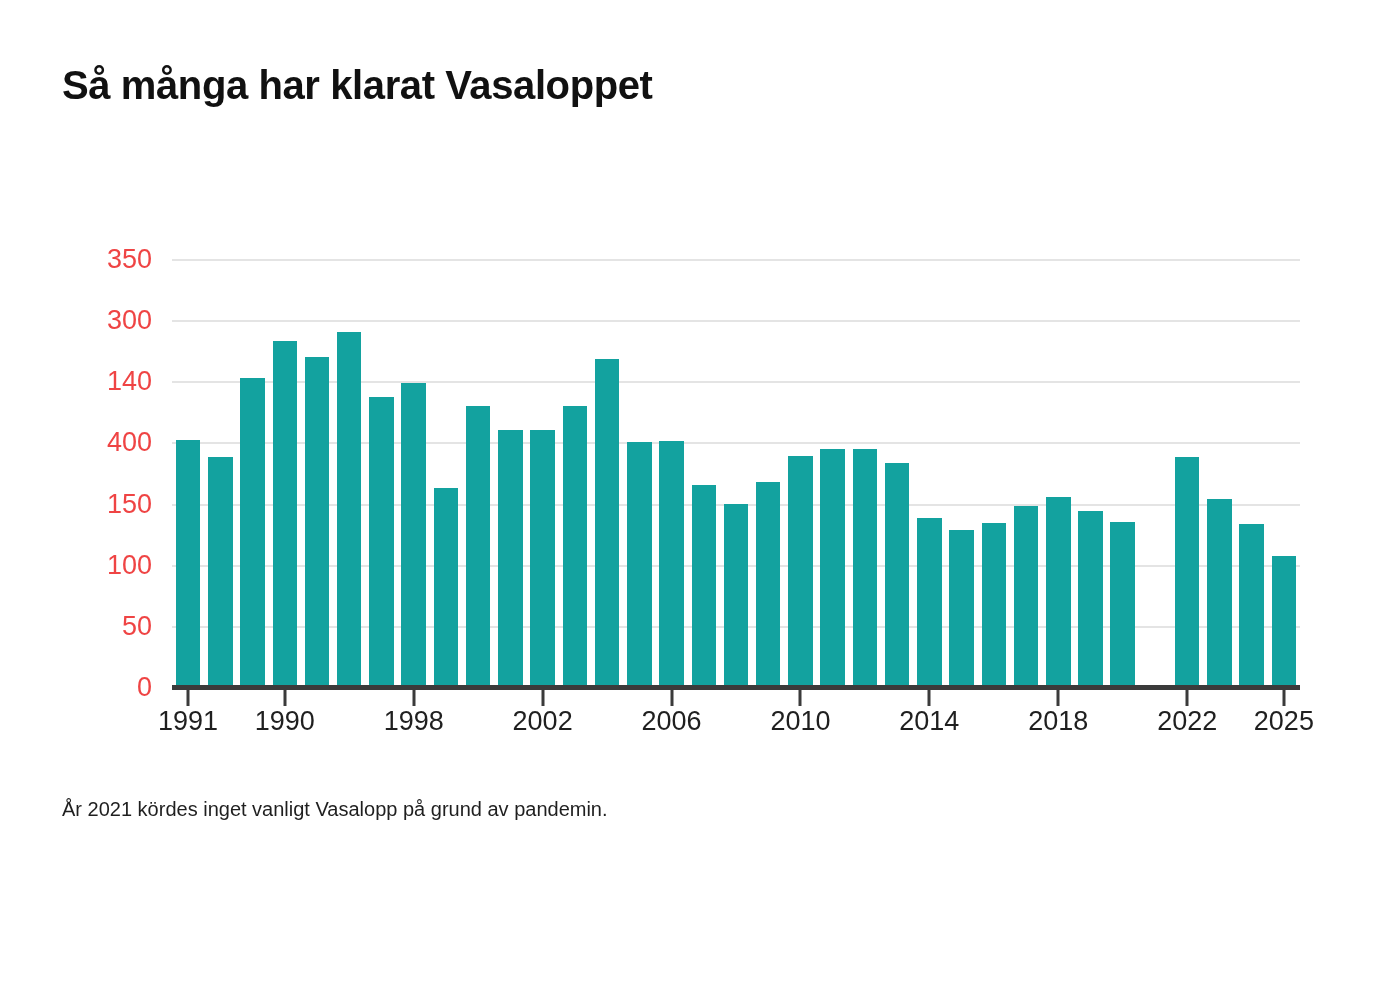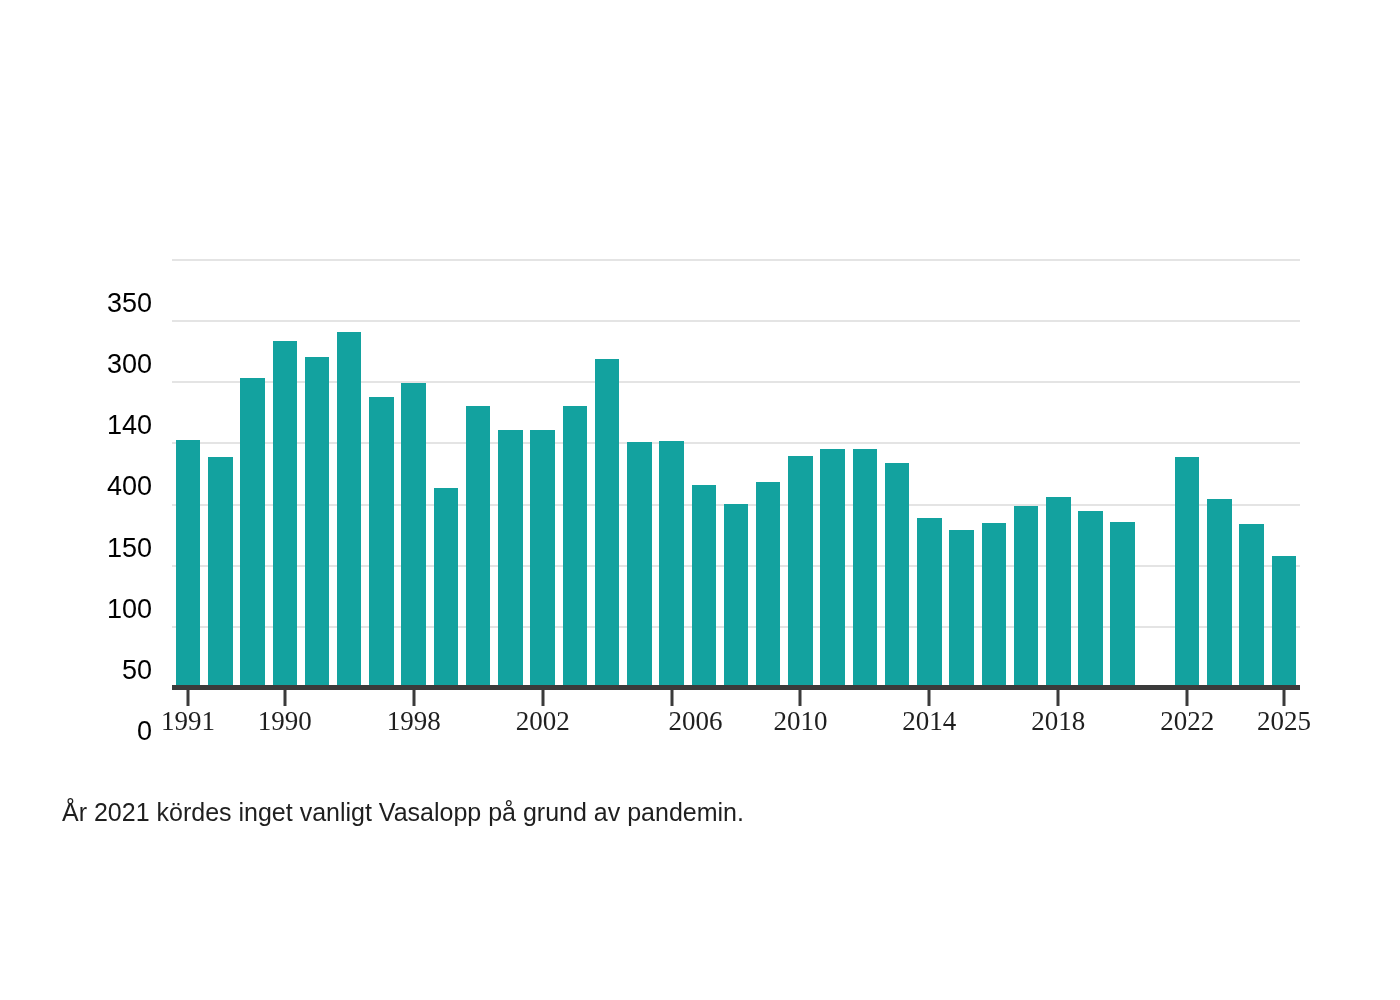--- a/index.html
+++ b/index.html
@@ -146,6 +146,7 @@
 
 <div class="page">
 
+  <div class="chart-title">Så många har klarat Vasaloppet</div>
 
   <div class="plot">
     <div class="plot-area" id="gridlines">

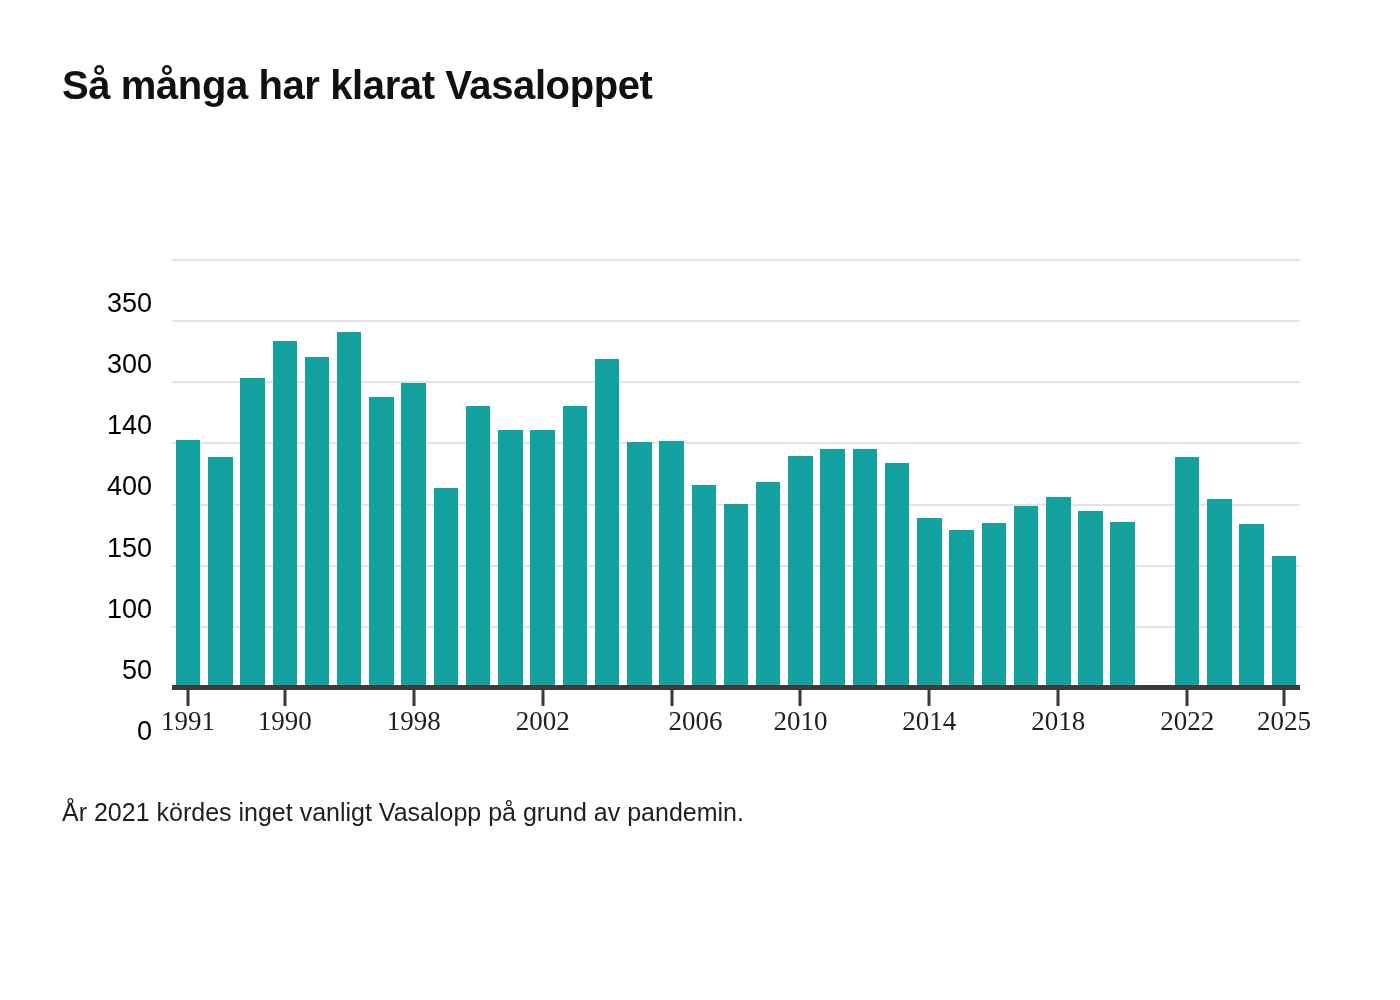--- a/index.html
+++ b/index.html
@@ -75,11 +75,10 @@
     right: 1248px;
     text-align: right;
     font-size: 27px;
-    color: #000000;
+    color: #ef4444;
     line-height: 1;
     transform: translateY(-50%);
     white-space: nowrap;
-    margin-top: 44px;
   }
   .bars-layer {
     position: absolute;

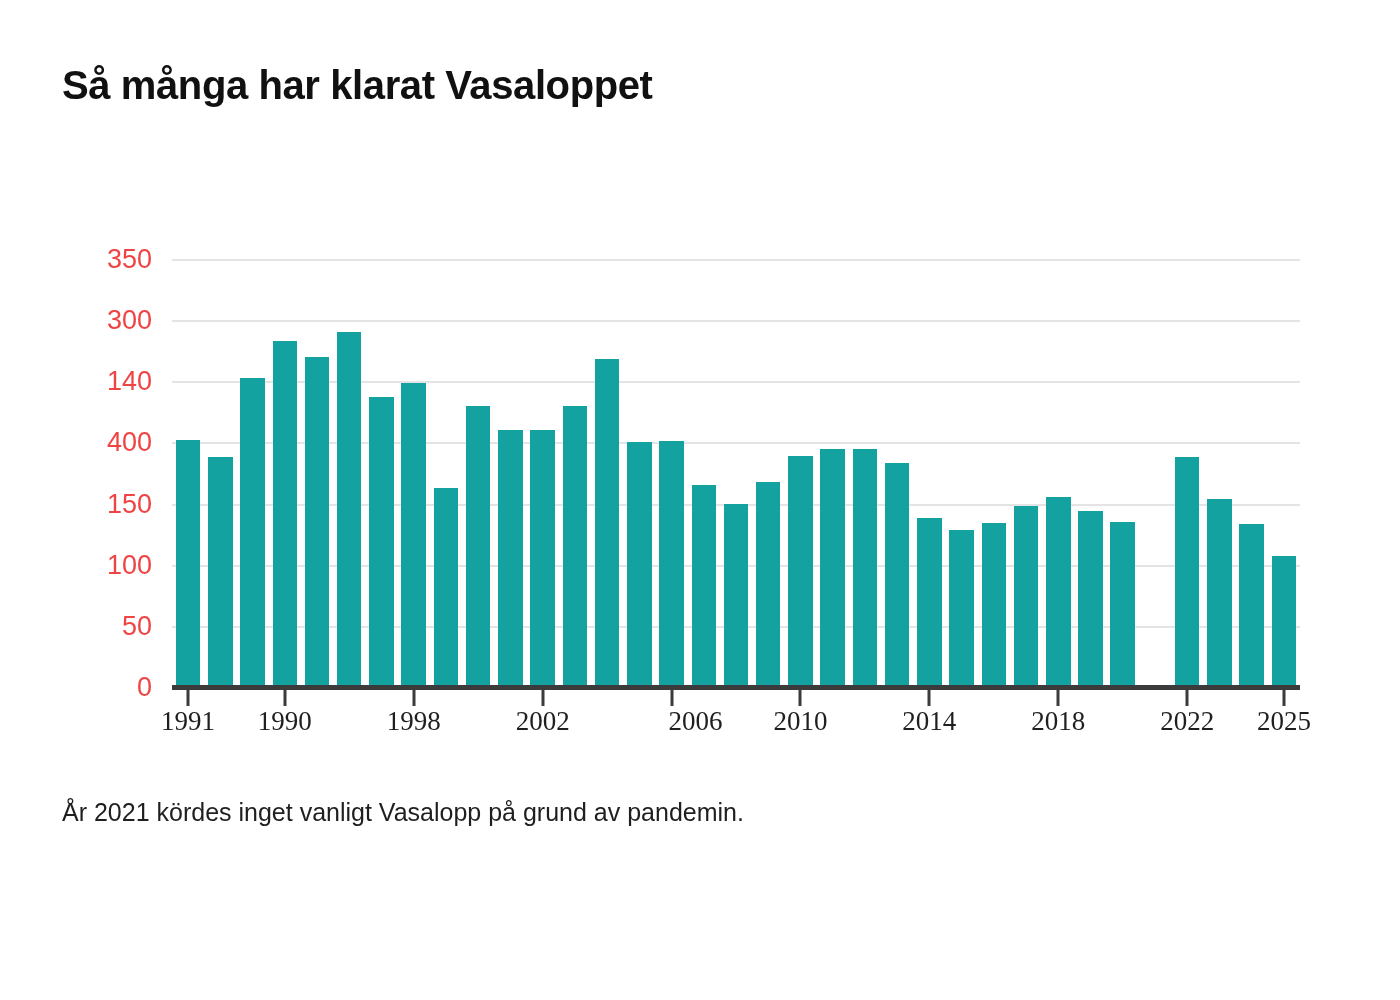--- a/index.html
+++ b/index.html
@@ -108,7 +108,6 @@
     line-height: 1;
     transform: translateX(-50%);
     white-space: nowrap;
-    font-family: Liberation Serif, serif;
   }
   .footnote {
     position: absolute;

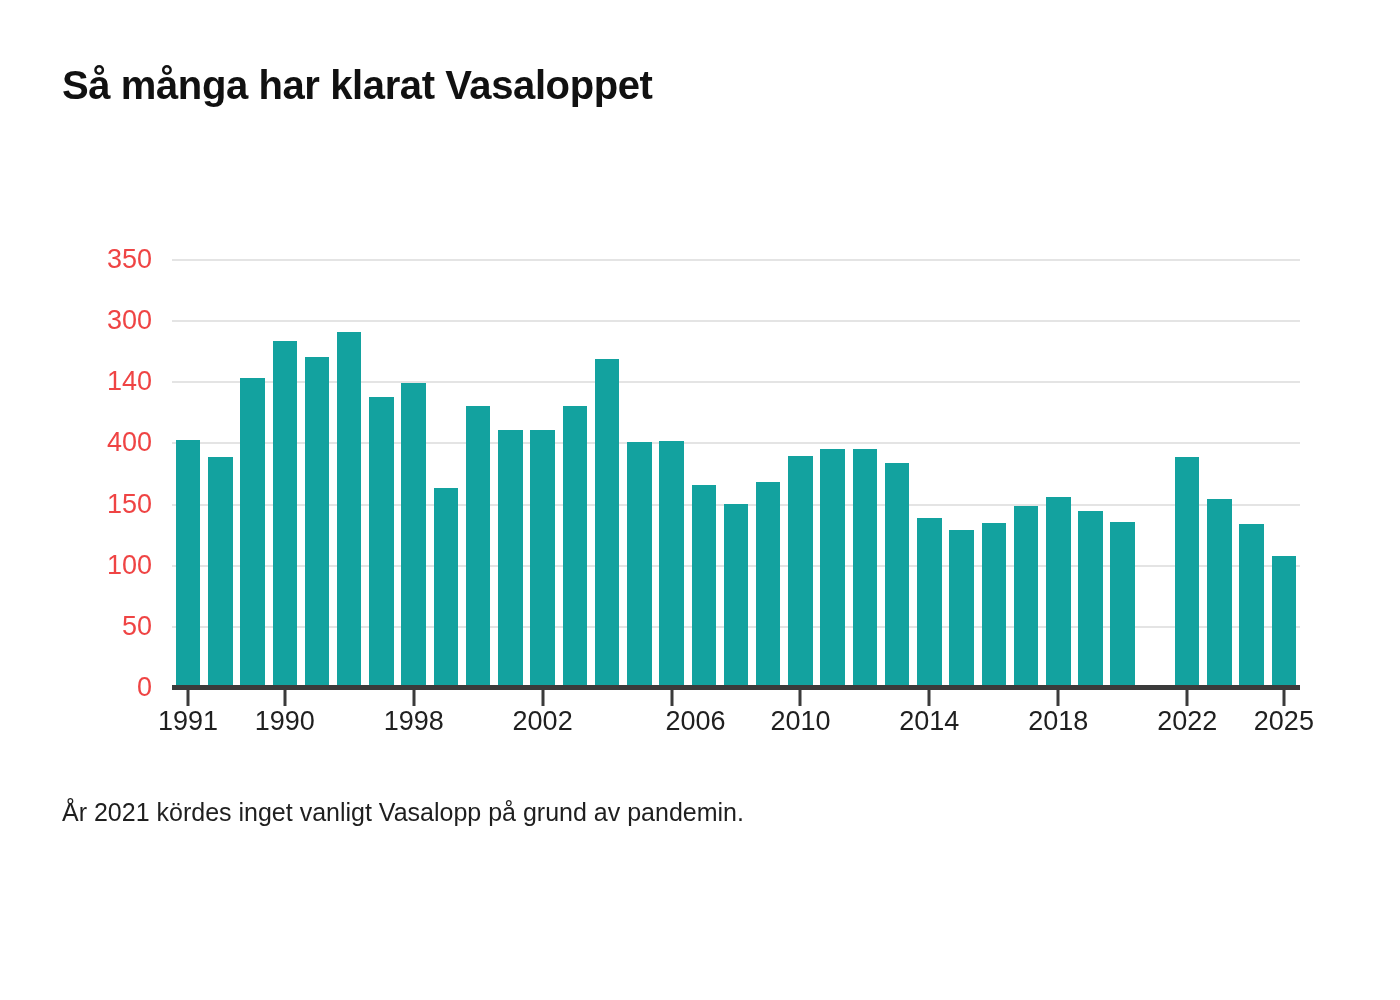--- a/index.html
+++ b/index.html
@@ -214,7 +214,7 @@
         <div class="xtick" style="left: 542.629px;"></div>
         <div class="xtick-label" style="left: 542.629px;">2002</div>
         <div class="xtick" style="left: 671.543px;"></div>
-        <div class="xtick-label" style="left: 671.543px; margin-left: 24px;">2006</div>
+        <div class="xtick-label" style="left: 671.543px;">2006</div>
         <div class="xtick" style="left: 800.457px;"></div>
         <div class="xtick-label" style="left: 800.457px;">2010</div>
         <div class="xtick" style="left: 929.371px;"></div>

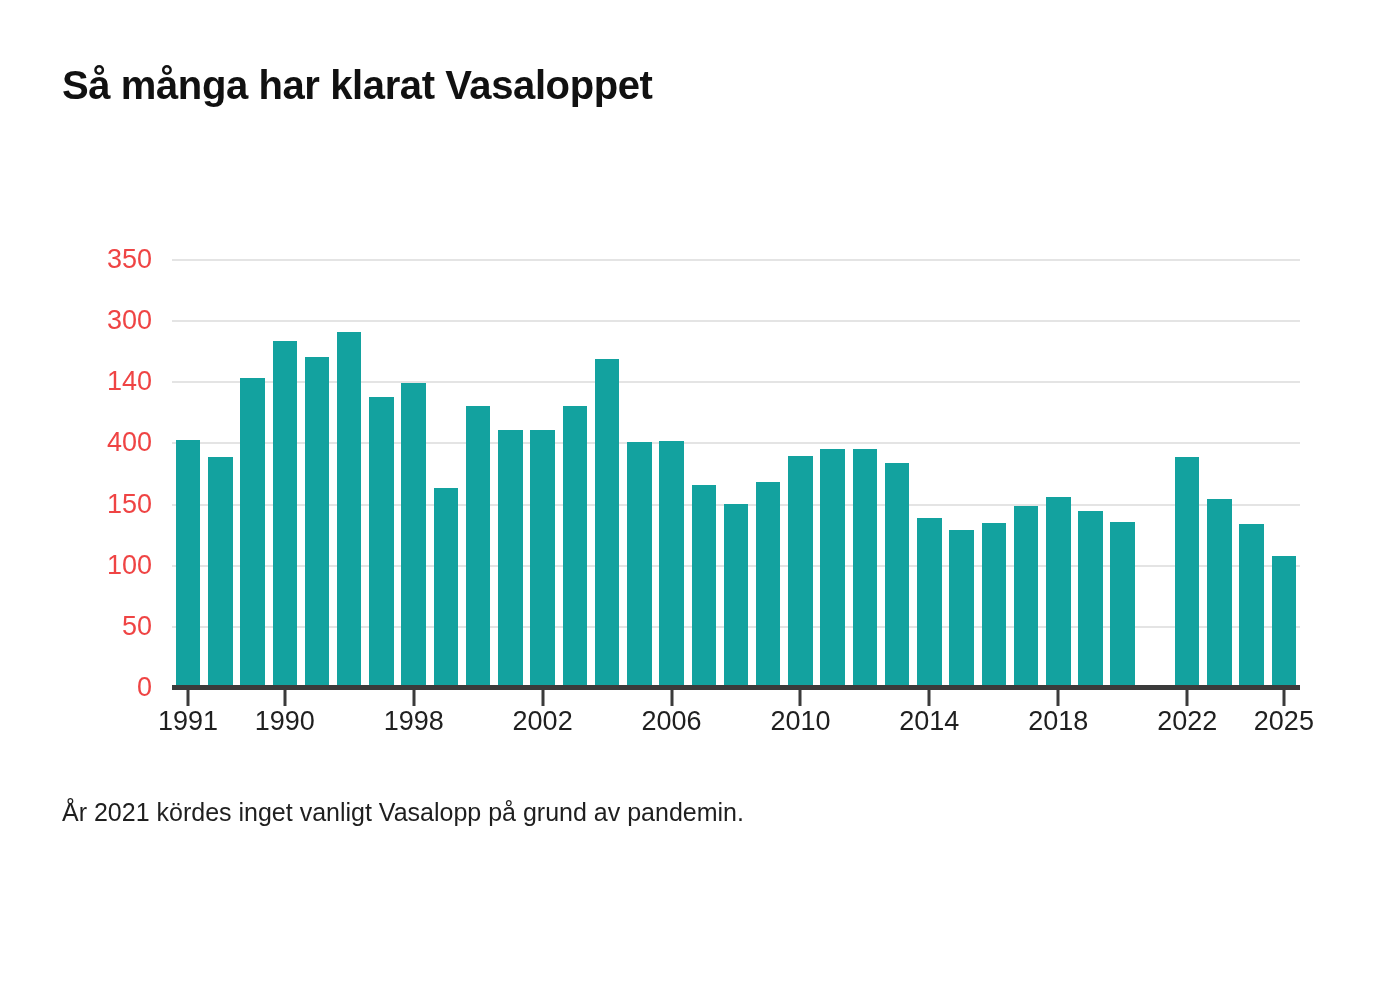--- a/index.html
+++ b/index.html
@@ -113,7 +113,7 @@
     position: absolute;
     left: 62px;
     top: 798px;
-    font-size: 25px;
+    font-size: 20px;
     color: #1f1f1f;
     white-space: nowrap;
   }

